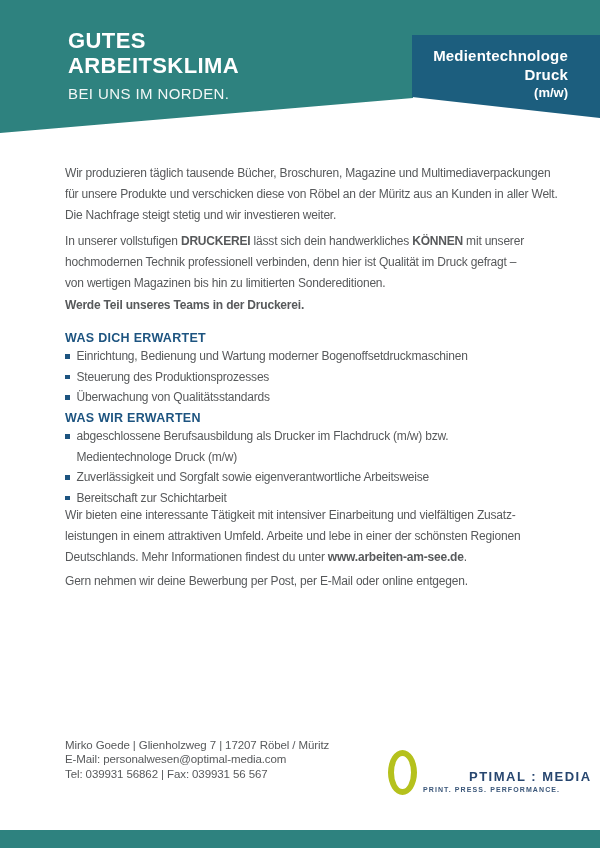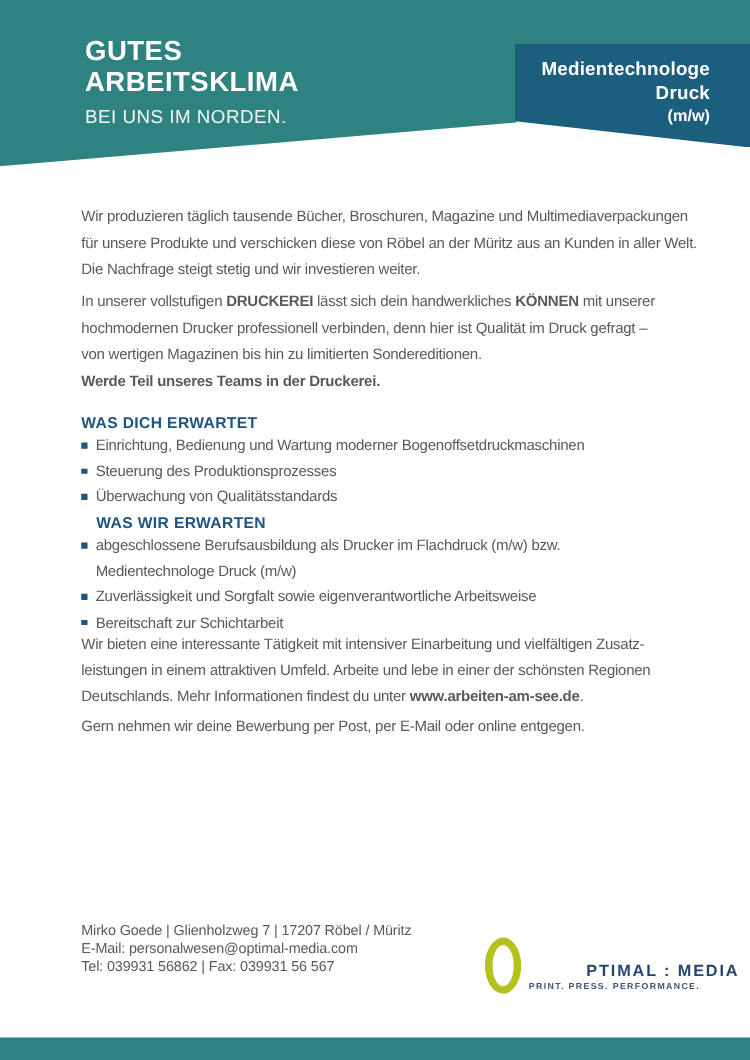--- a/index.html
+++ b/index.html
@@ -90,7 +90,7 @@
 
   <div class="blk b-p2">
     <div class="line"><span>In unserer vollstufigen </span><span class="bold">DRUCKEREI</span><span> lässt sich dein handwerkliches </span><span class="bold">KÖNNEN</span><span> mit unserer</span></div>
-    <div class="line">hochmodernen Drucker professionell verbinden, denn hier ist Qualität im Druck gefragt –</div>
+    <div class="line">hochmodernen Technik professionell verbinden, denn hier ist Qualität im Druck gefragt –</div>
     <div class="line">von wertigen Magazinen bis hin zu limitierten Sondereditionen.</div>
   </div>
 

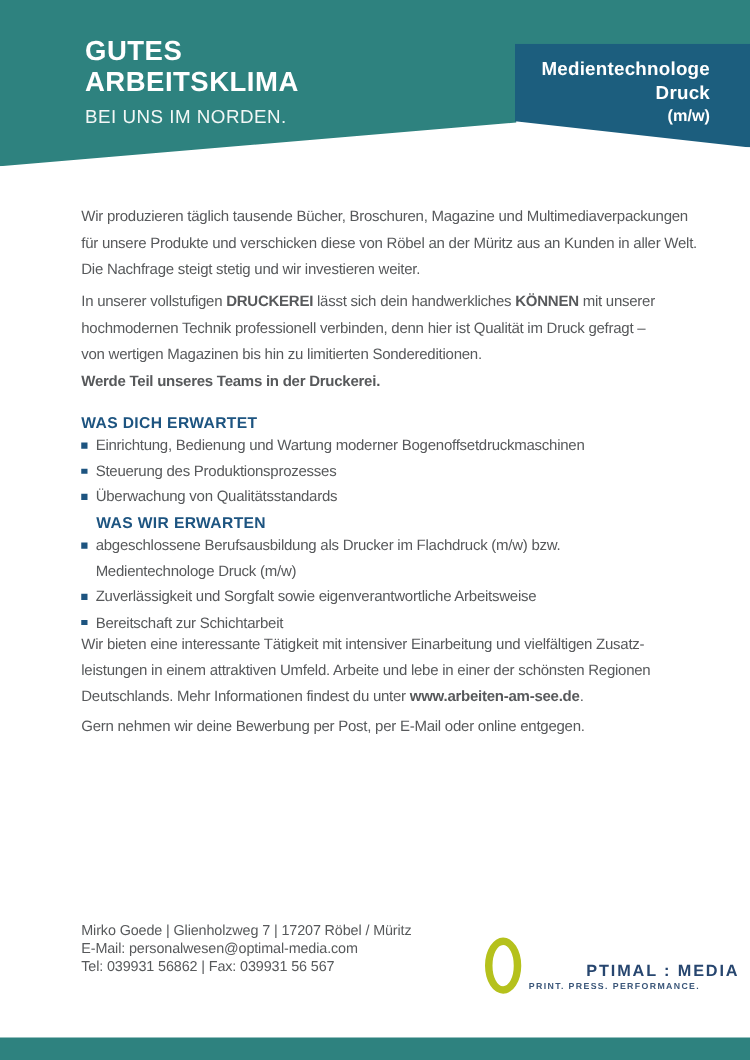--- a/index.html
+++ b/index.html
@@ -36,7 +36,7 @@
   .b-p3{top:295px;font-weight:bold;}
   .sec-title{position:absolute;left:65px;color:#1d5480;font-size:12.5px;font-weight:bold;letter-spacing:0.3px;line-height:18px;white-space:nowrap;}
   .t-s1{top:329px;}
-  .t-s2{top:409px;margin-left:12px;}
+  .t-s2{top:409px;}
   .blist{position:absolute;left:65px;margin:0;padding:0;list-style:none;color:#57595b;font-size:12px;letter-spacing:-0.2px;}
   .l-s1{top:346px;}
   .l-s2{top:426px;}

